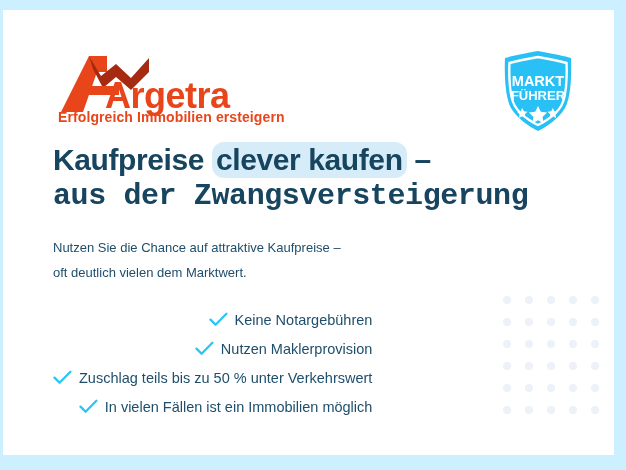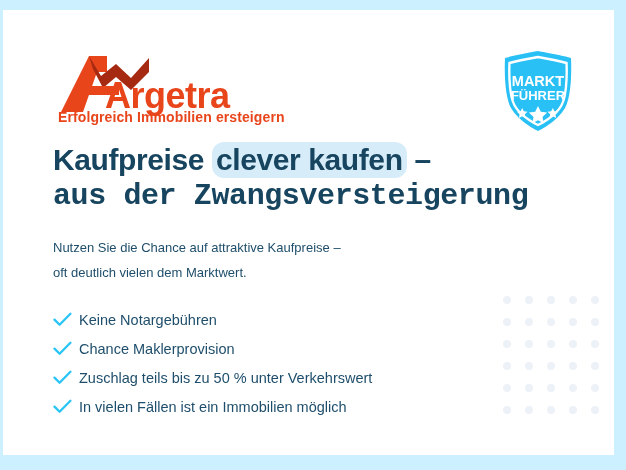--- a/index.html
+++ b/index.html
@@ -107,6 +107,7 @@
     display:flex;
     align-items:center;
     height:29px;
+    justify-content:flex-end;
   }
   #bullets .check {
     width:26px;

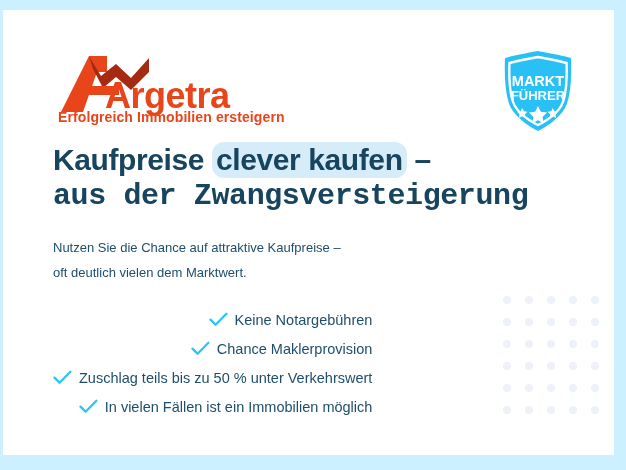--- a/index.html
+++ b/index.html
@@ -215,7 +215,7 @@
               <path d="M1.5 7.6 L6.6 12.8 L17.4 1.8" fill="none" stroke="#29C5F6" stroke-width="2.3" stroke-linecap="round" stroke-linejoin="round"></path>
             </svg>
         </span>
-        <span class="txt">Chance Maklerprovision</span>
+        <span class="txt">Nutzen Maklerprovision</span>
       </li>
       <li>
         <span class="check">

